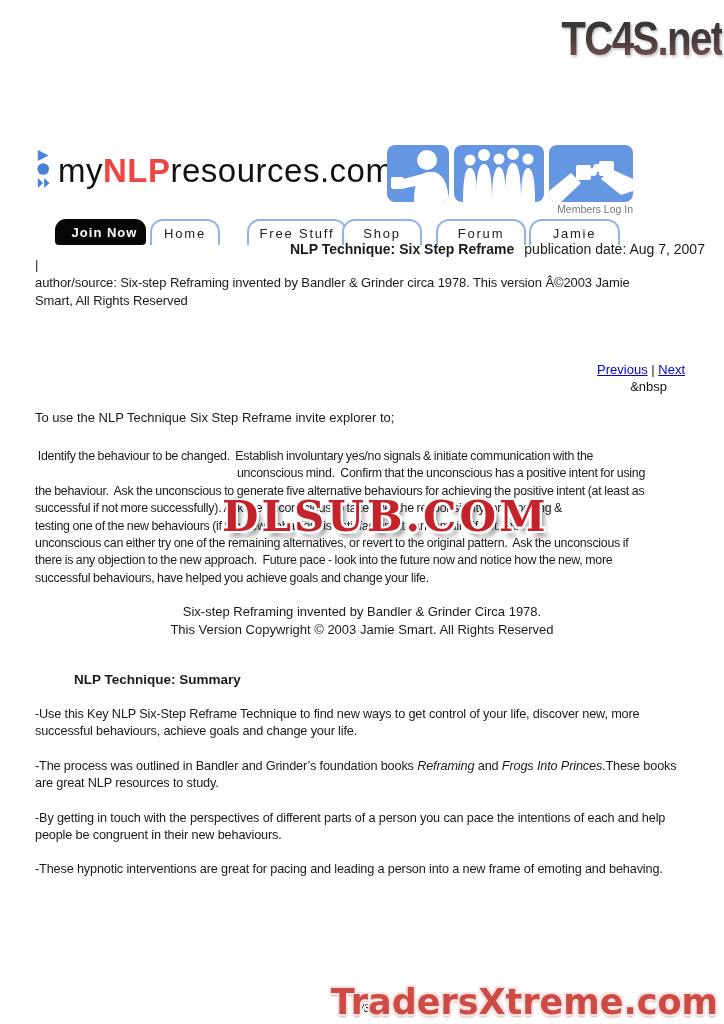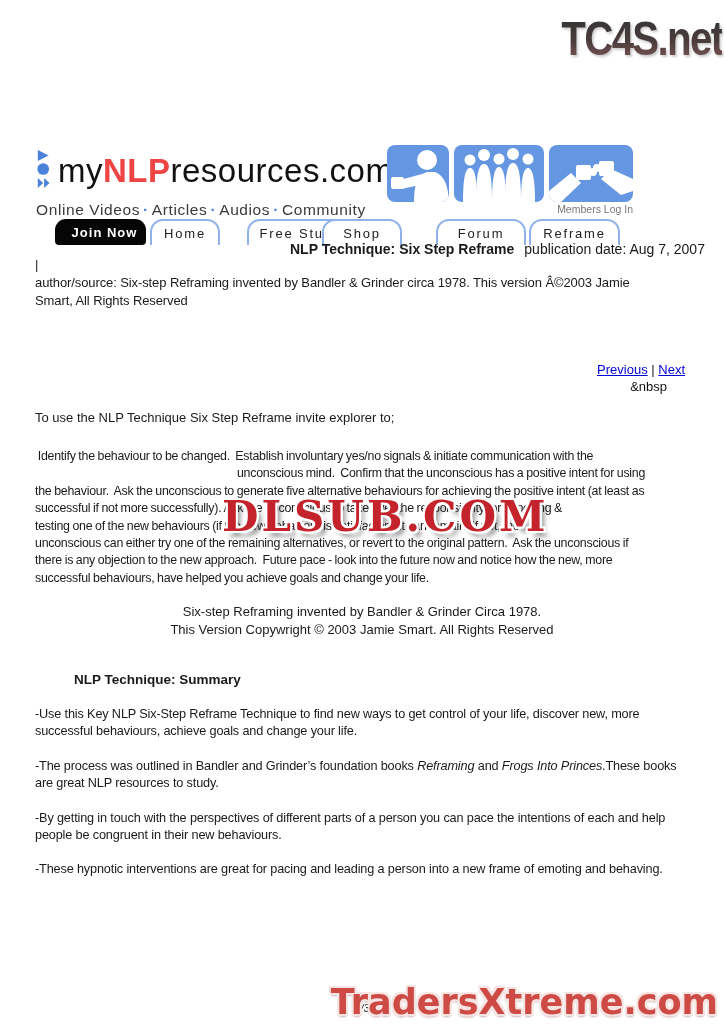--- a/index.html
+++ b/index.html
@@ -91,7 +91,6 @@
       </span>
       <span class="logo-text"><span>my</span><span class="hl">NLP</span><span>resources.com</span></span>
     </div>
-    <div class="tagline"><span>Online Videos</span><span class="dot">·</span><span>Articles</span><span class="dot">·</span><span>Audios</span><span class="dot">·</span><span>Community</span></div>
   </div>
 
   <div class="tiles">

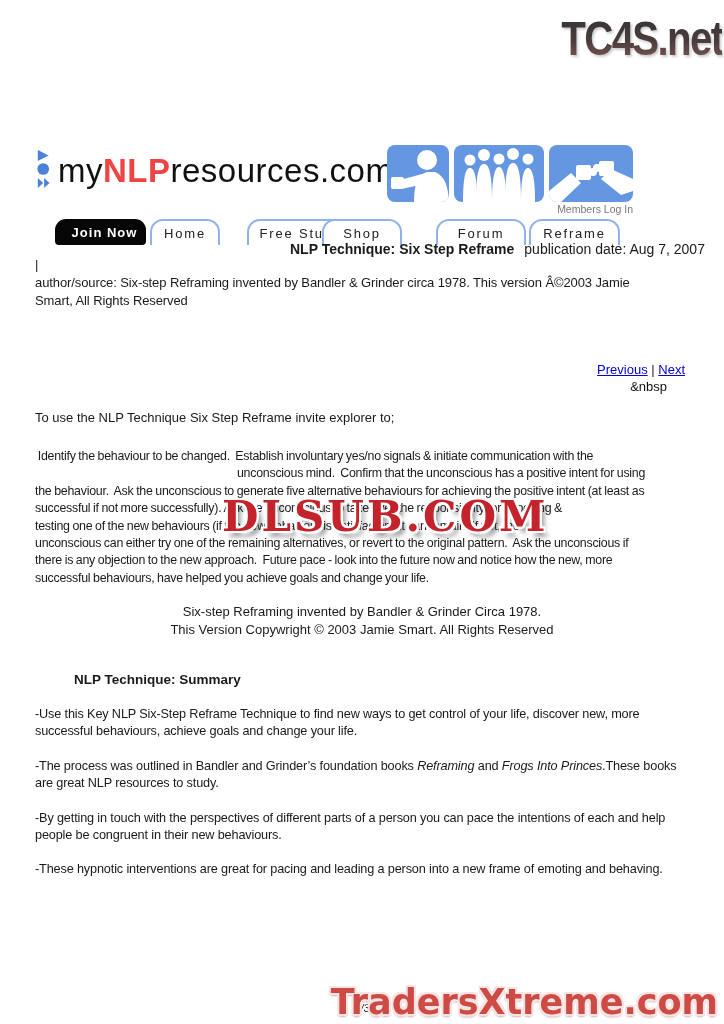--- a/index.html
+++ b/index.html
@@ -136,7 +136,7 @@
   <div class="tab tab-join" style="left:55px;width:91px">Join Now</div>
   <div class="tab" style="left:150px;width:70px">Home</div>
   <div class="tab" style="left:247px;width:100px">Free Stuff</div>
-  <div class="tab" style="left:322px;width:80px">Shop</div>
+  <div class="tab" style="left:342px;width:80px">Shop</div>
   <div class="tab" style="left:436px;width:90px">Forum</div>
   <div class="tab" style="left:529px;width:91px">Reframe</div>
 

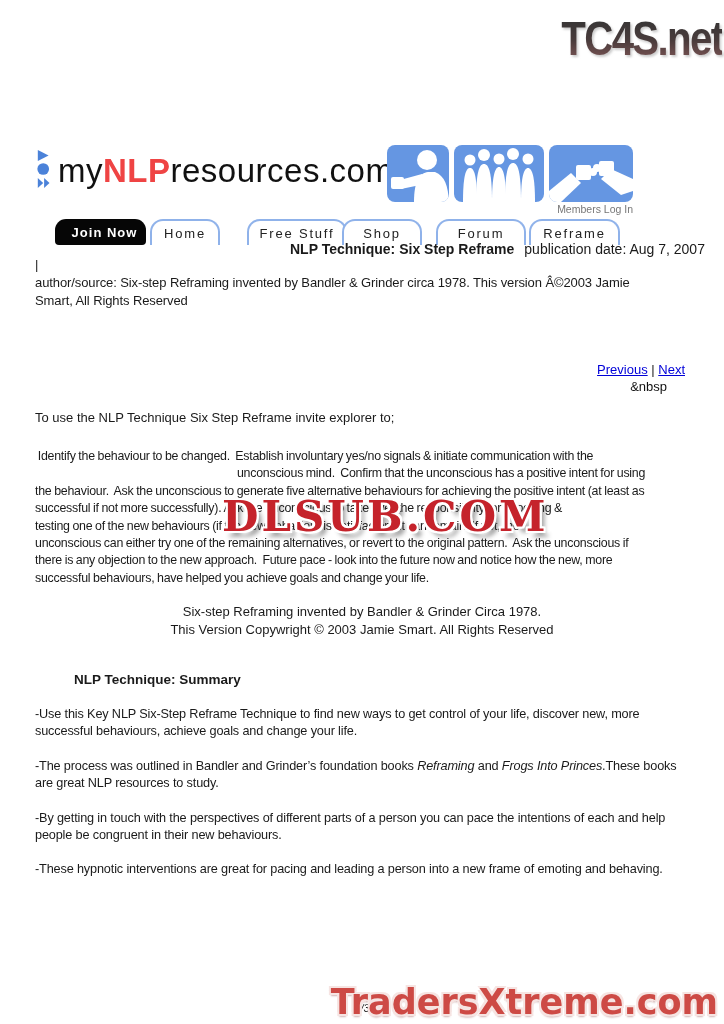--- a/index.html
+++ b/index.html
@@ -138,7 +138,7 @@
   <div class="tab" style="left:247px;width:100px">Free Stuff</div>
   <div class="tab" style="left:342px;width:80px">Shop</div>
   <div class="tab" style="left:436px;width:90px">Forum</div>
-  <div class="tab" style="left:529px;width:91px">Reframe</div>
+  <div class="tab" style="left:529px;width:91px">Jamie</div>
 
   <div class="title-row">
     <b>NLP Technique: Six Step Reframe</b><span class="pub">publication date: Aug 7, 2007</span>

